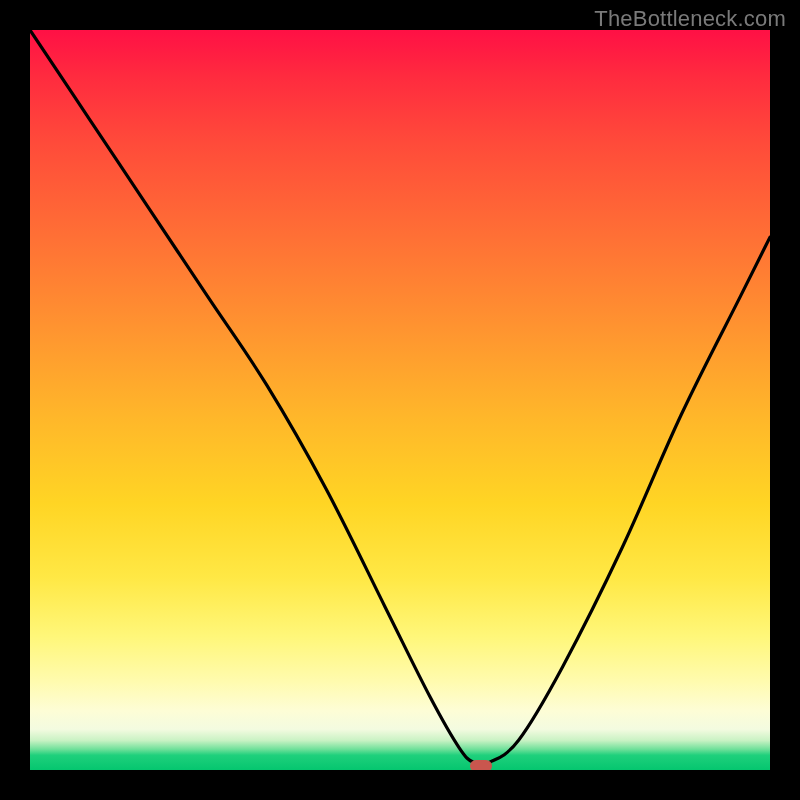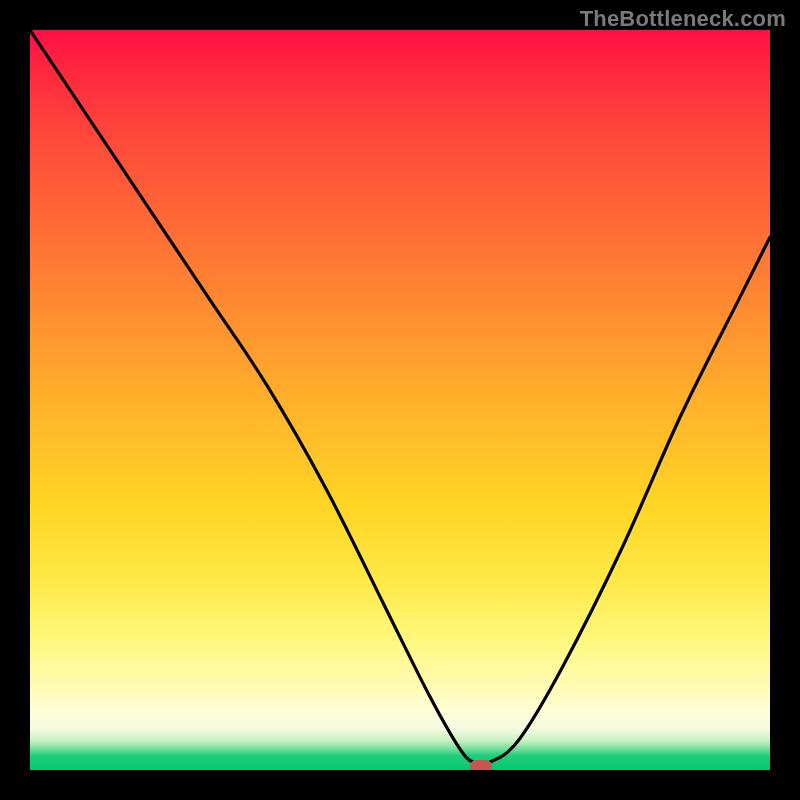--- a/index.html
+++ b/index.html
@@ -23,7 +23,7 @@
     right: 14px;
     color: #7a7a7a;
     font-size: 22px;
-    font-weight: 700;
+    font-weight: 400;
     letter-spacing: 0.2px;
     z-index: 40;
   }

